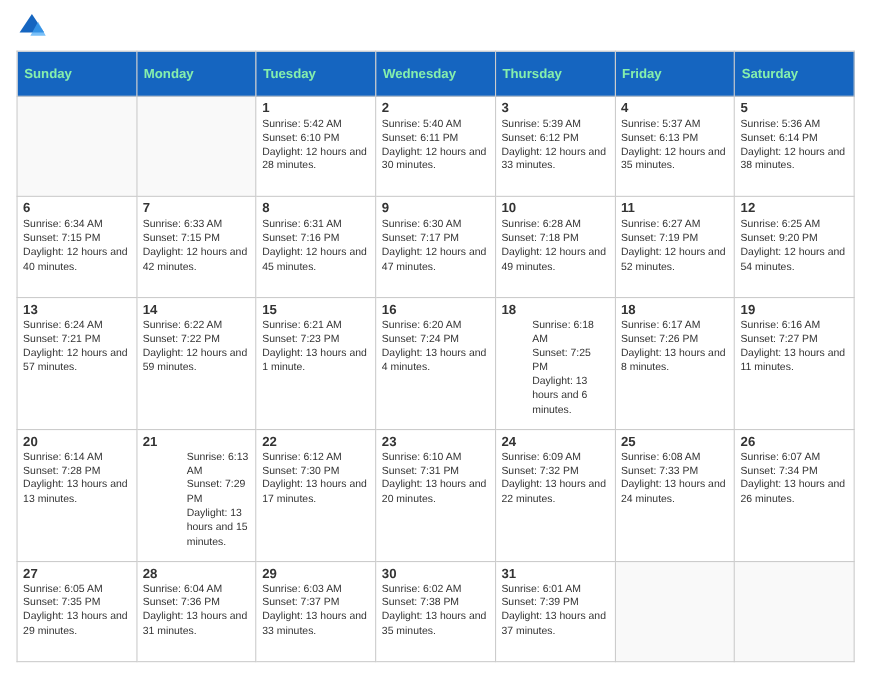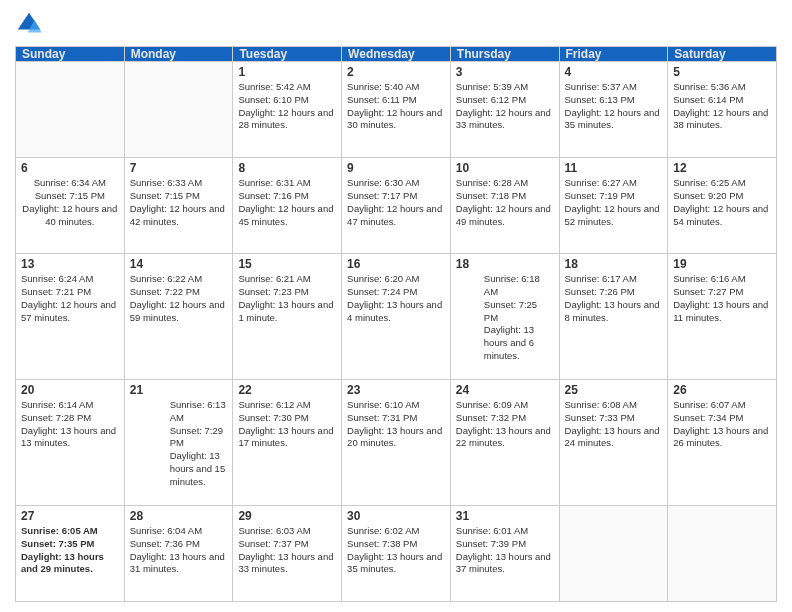--- a/index.html
+++ b/index.html
@@ -58,10 +58,10 @@
     }
     .calendar th {
       background: #1565c0;
-      color: #e5e5e5;
+      color: #86efac;
       font-size: 12px;
       font-weight: bold;
-      padding: 0 6px;
+      padding: 13px 6px;
       text-align: left;
       border: 1px solid #ccc;
     }

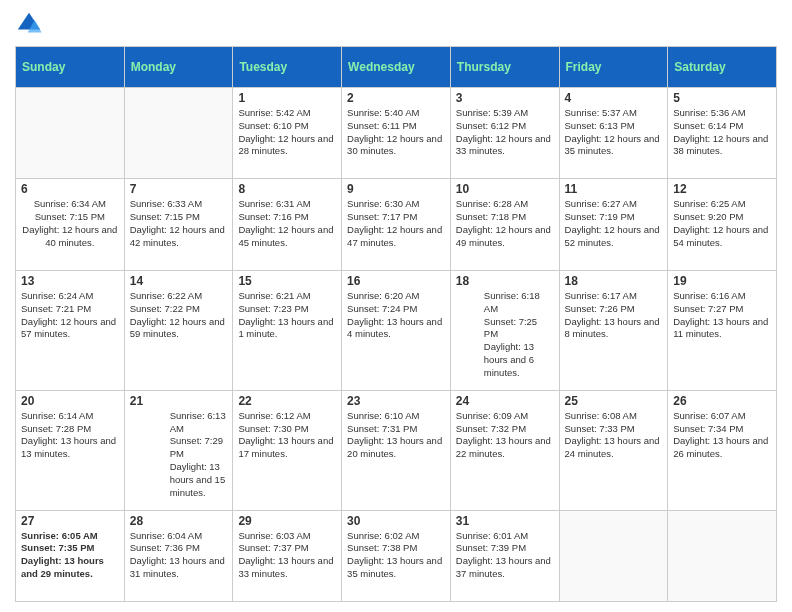--- a/index.html
+++ b/index.html
@@ -159,7 +159,7 @@
         <tr>
           <td>
             <div class="day-num">6</div>
-            <div class="day-detail" style="white-space: pre-line; text-align: center;">Sunrise: 6:34 AM
+            <div class="day-detail" style="white-space: pre-line;">Sunrise: 6:34 AM
 Sunset: 7:15 PM
 Daylight: 12 hours and 40 minutes.</div>
           </td>

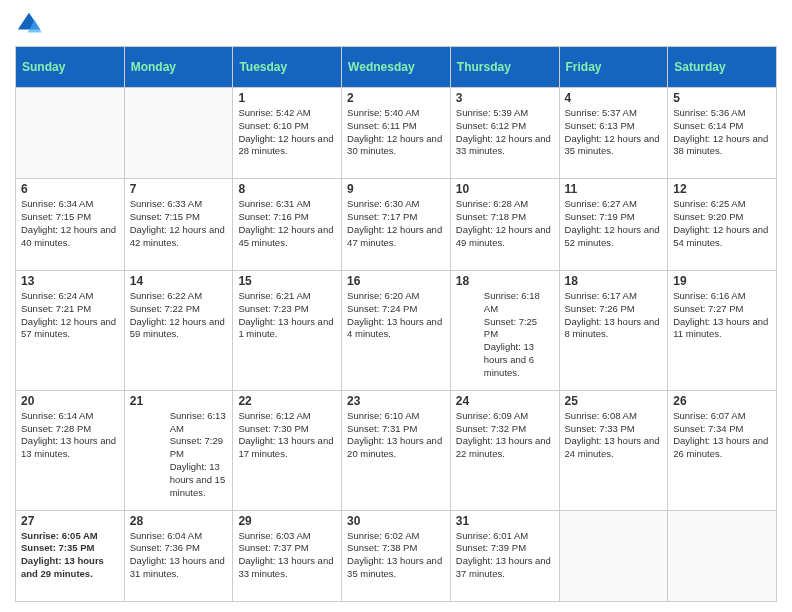--- a/index.html
+++ b/index.html
@@ -291,7 +291,7 @@
         <tr>
           <td>
             <div class="day-num">27</div>
-            <div class="day-detail" style="white-space: pre-line; font-weight: bold;">Sunrise: 6:05 AM
+            <div class="day-detail" style="white-space: pre-line;">Sunrise: 6:05 AM
 Sunset: 7:35 PM
 Daylight: 13 hours and 29 minutes.</div>
           </td>

